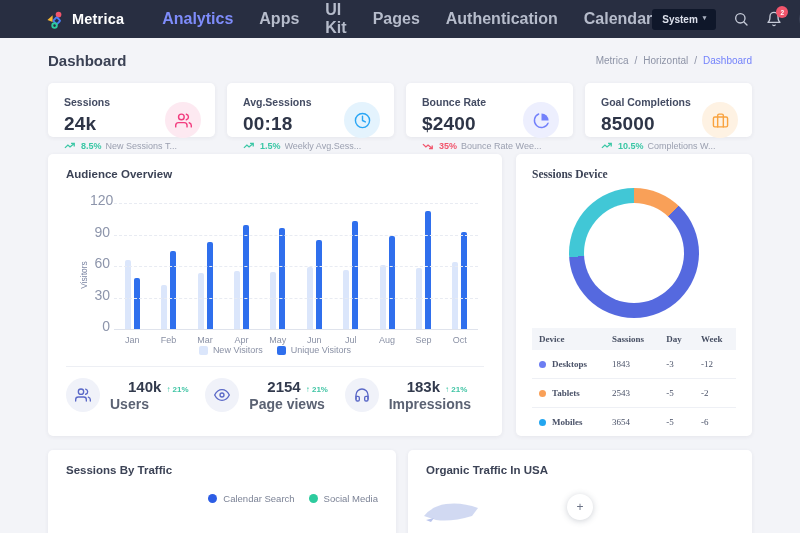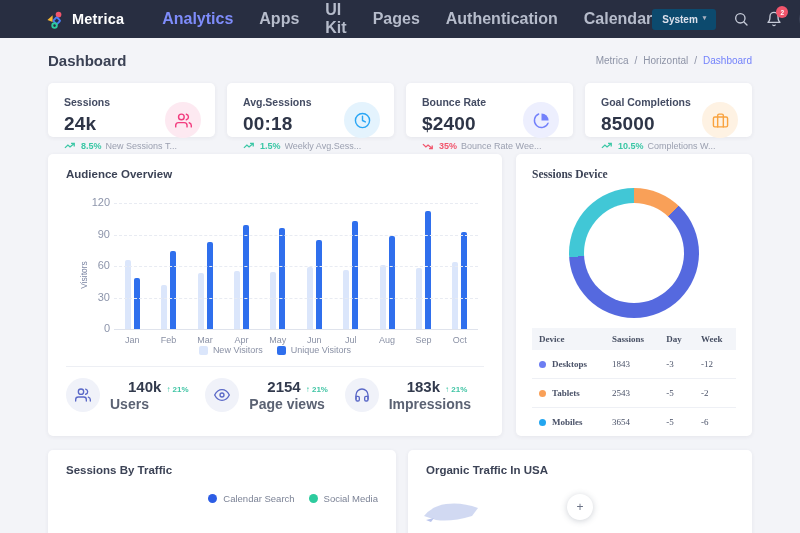--- a/index.html
+++ b/index.html
@@ -14,7 +14,7 @@
   .nav-item { font-size:16px; font-weight:600; color:#b6bccb; cursor:pointer; }
   .nav-item.active { color:#7e8cfa; }
   .nav-right { margin-left:auto; display:flex; align-items:center; gap:17px; }
-  .system-btn { background:#0c4a6e; color:#dde1ec; font-size:10px; font-weight:600;
+  .system-btn { background:#0f172a; color:#dde1ec; font-size:10px; font-weight:600;
                 border:none; border-radius:3px; padding:5px 10px; display:flex; align-items:flex-start;
                 gap:5px; cursor:pointer; }
   .system-btn .chev { font-size:7px; color:#aab0c0; }

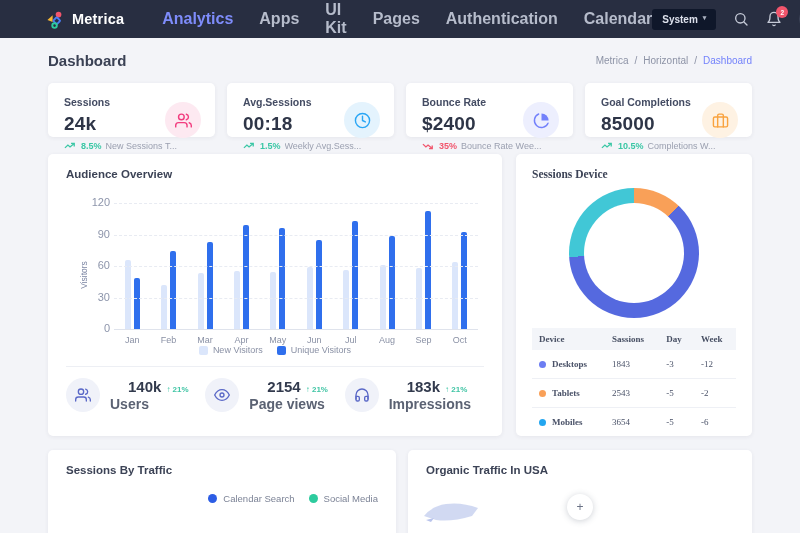--- a/index.html
+++ b/index.html
@@ -69,7 +69,7 @@
   #chart-area { position:relative; height:126px; }
   .grid-line { position:absolute; left:0; right:0; border-top:1px dashed #e8ebf2; }
   .grid-line.base { border-top:1px solid #dfe3ec; }
-  .tick { position:absolute; left:-24px; width:20px; text-align:right; font-size:11px; color:#8d95ab; }
+  .tick { position:absolute; left:-24px; width:20px; text-align:right; font-size:14px; color:#8d95ab; }
   .ylabel { position:absolute; left:-44px; top:50%; transform:translate(0,-50%) rotate(-90deg);
             transform-origin:center; font-size:8.5px; color:#7a84a2; }
   #bars { position:absolute; left:0; right:0; top:0; bottom:0; display:flex; }

